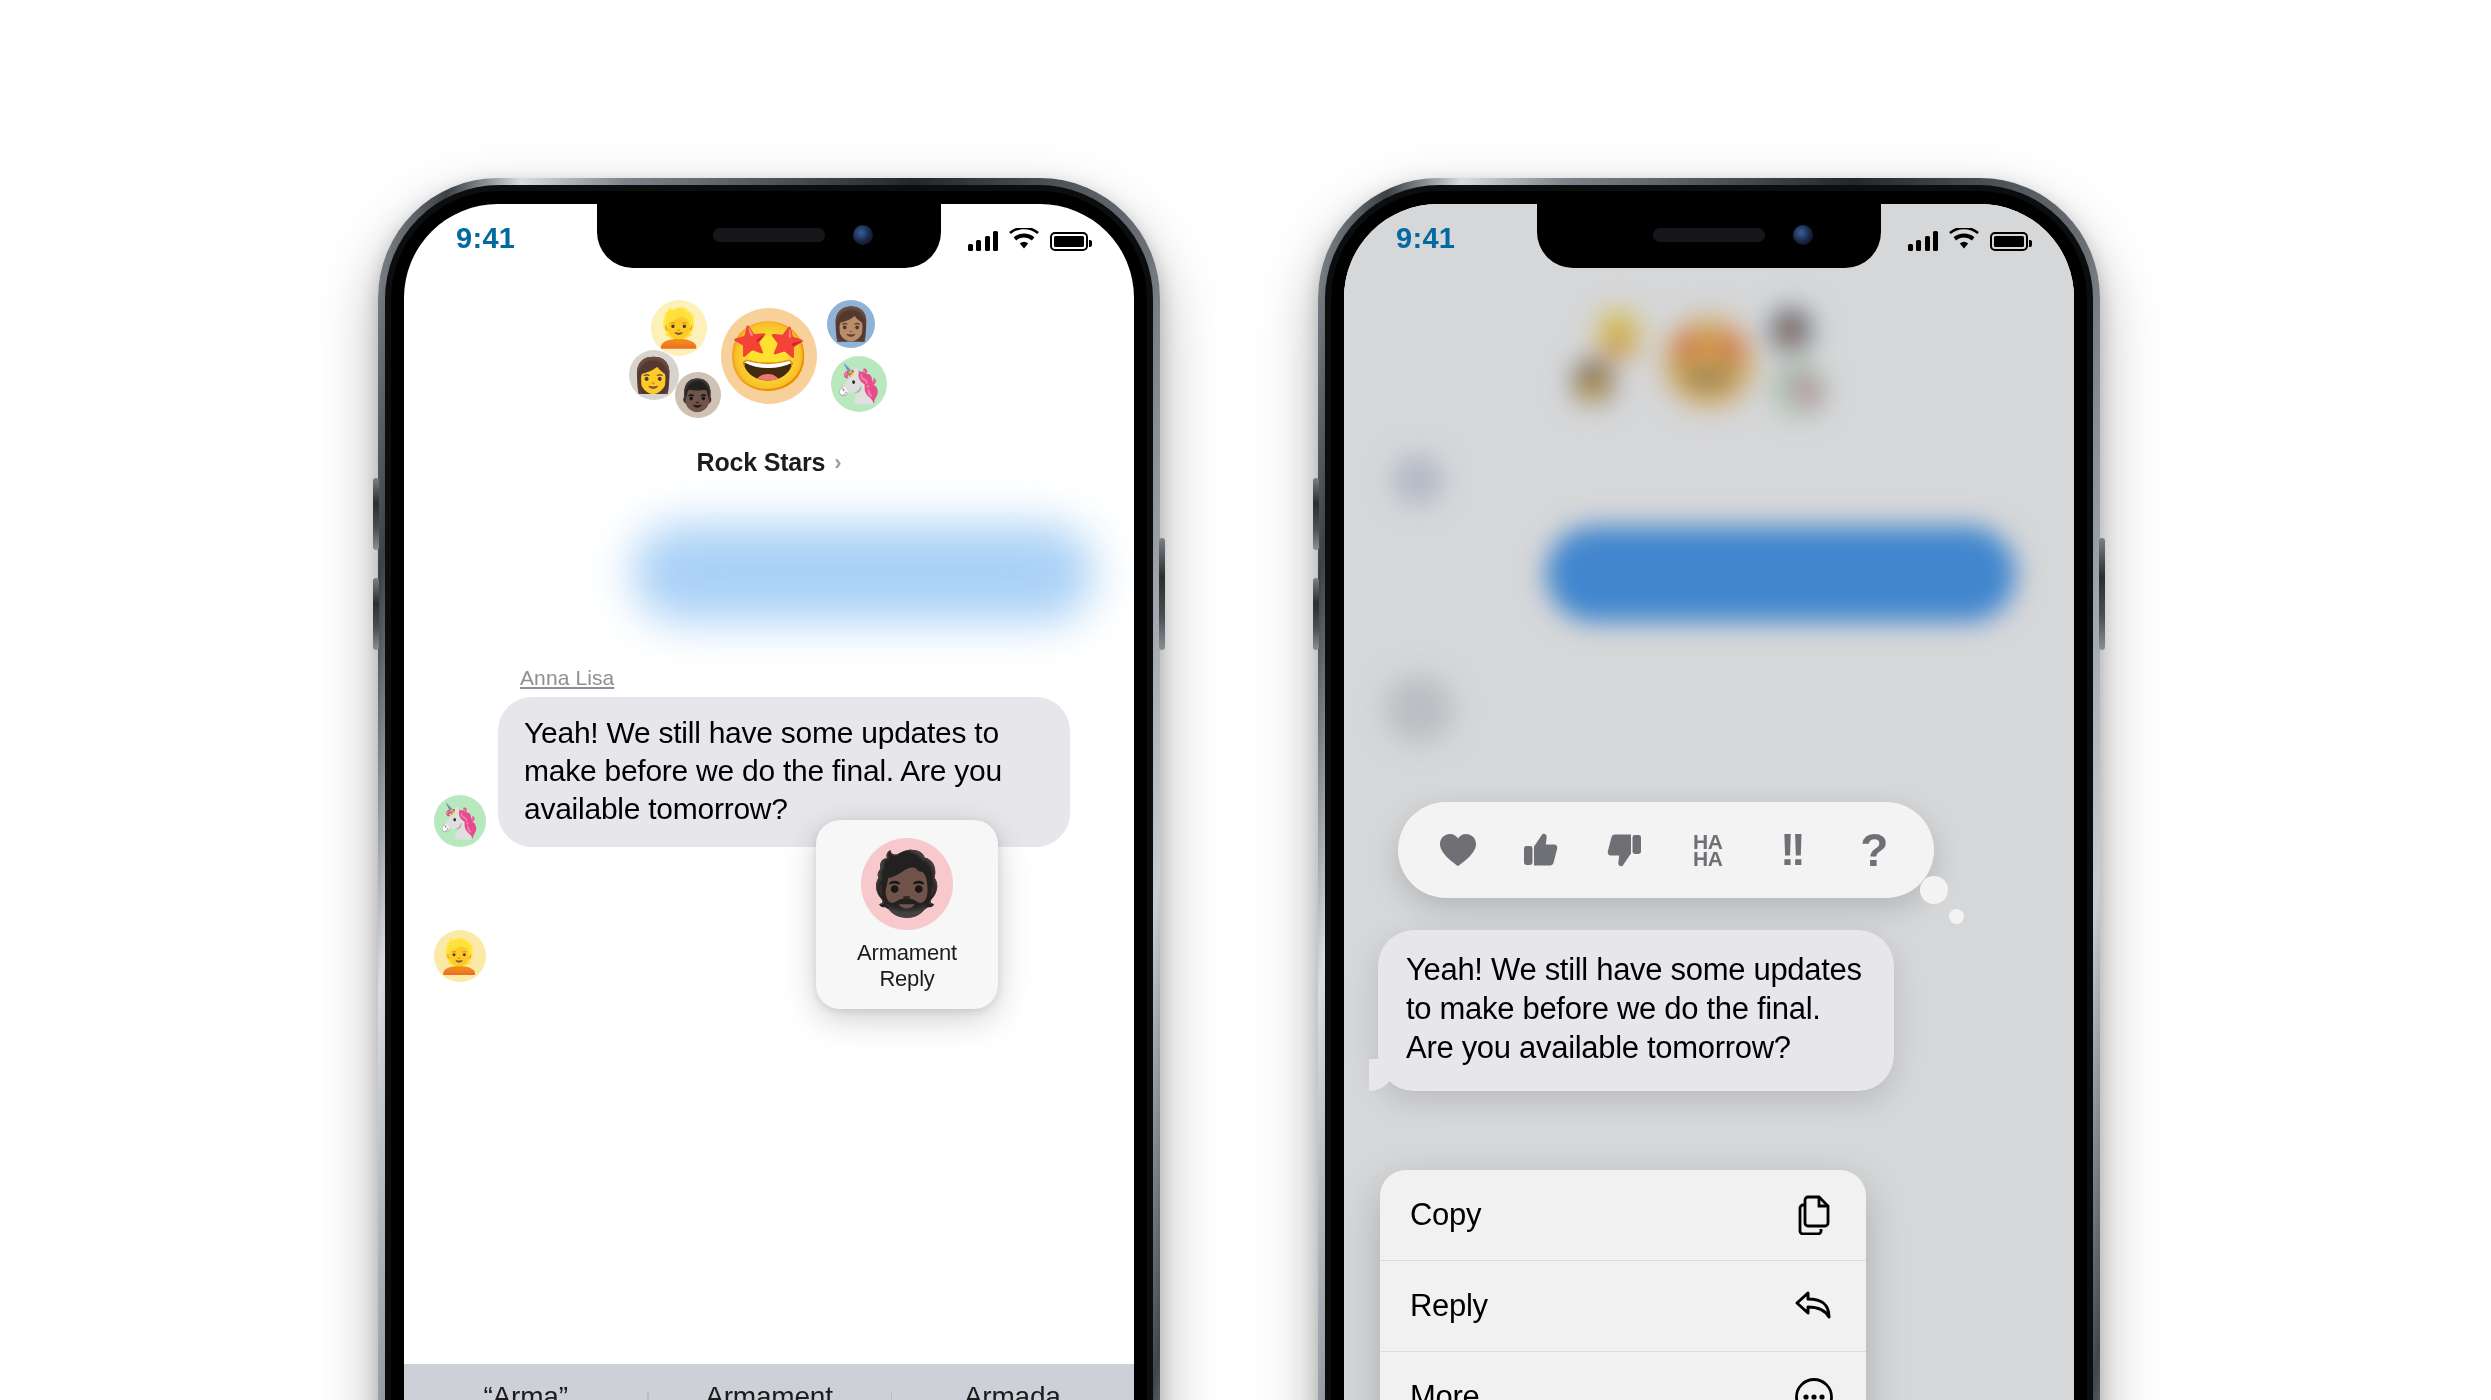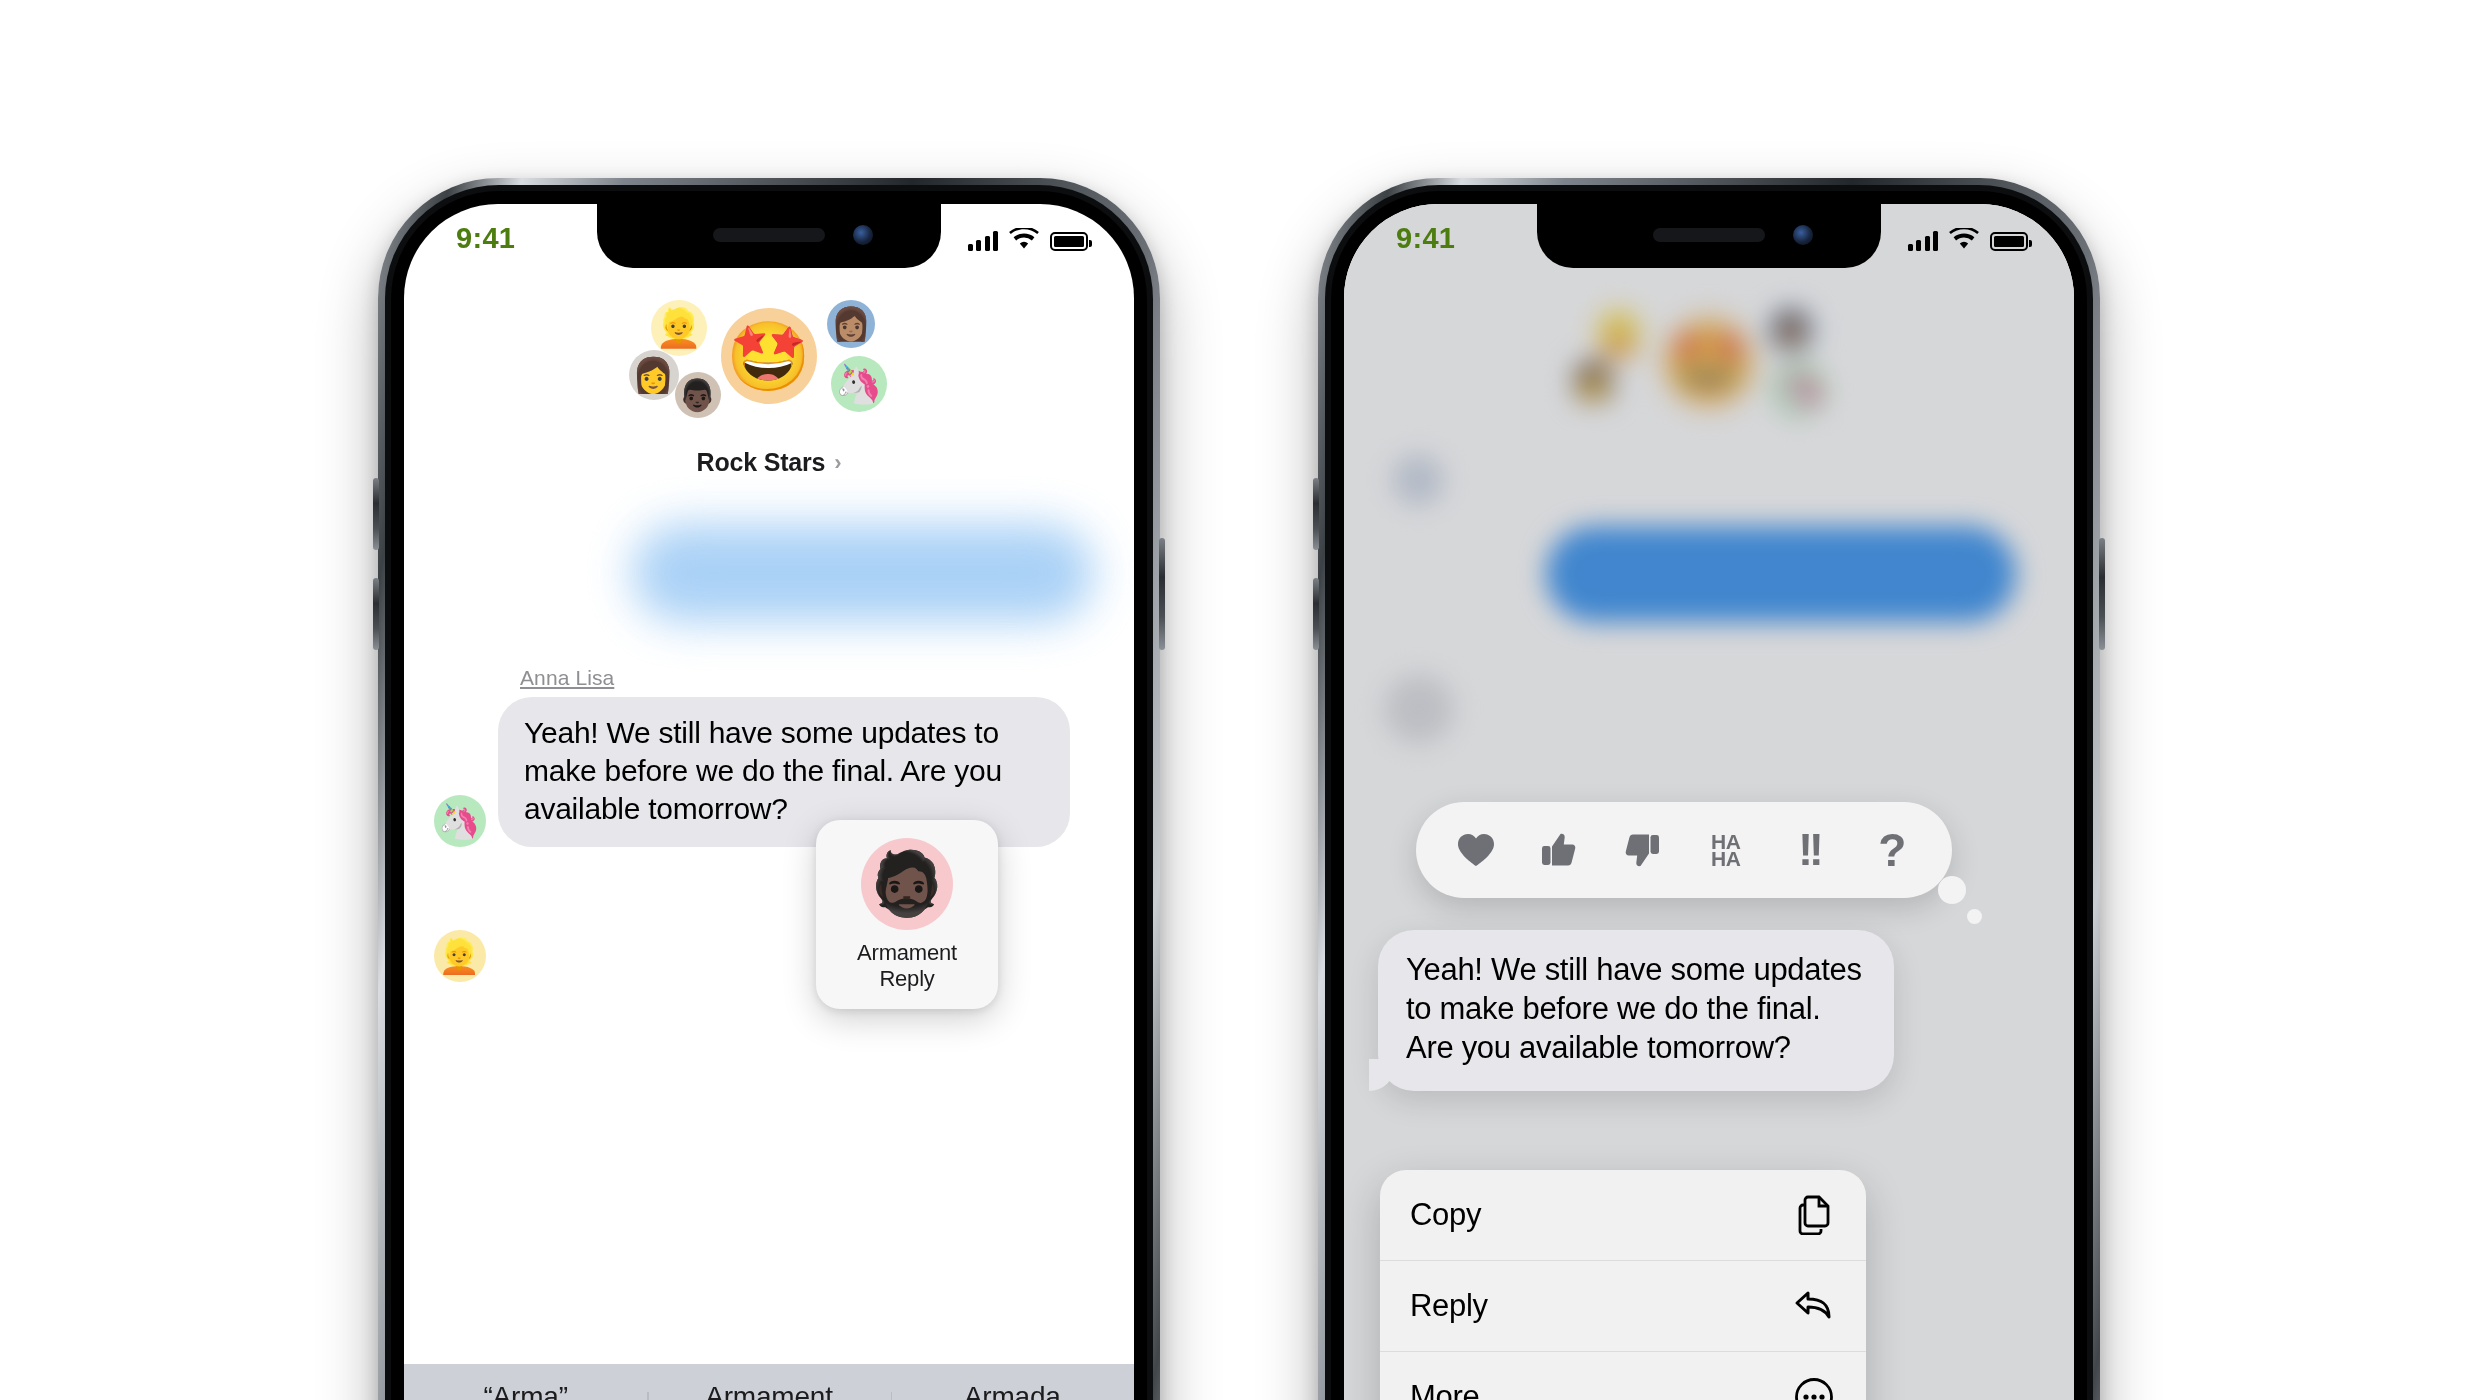--- a/index.html
+++ b/index.html
@@ -47,7 +47,7 @@
   
   .statusbar{position:absolute;top:0;left:0;right:0;height:64px;z-index:35;}
   .clock{position:absolute;left:52px;top:18px;font-size:29px;font-weight:700;
-    letter-spacing:.3px;color:#4d7c0f;}
+    letter-spacing:.3px;color:#0369a1;}
   .status-right{position:absolute;right:46px;top:21px;display:flex;align-items:flex-end;gap:11px;height:26px;}
   .bars{display:flex;align-items:flex-end;gap:3.5px;height:22px;}
   .bars i{display:block;width:5px;background:#000;border-radius:1.5px;}

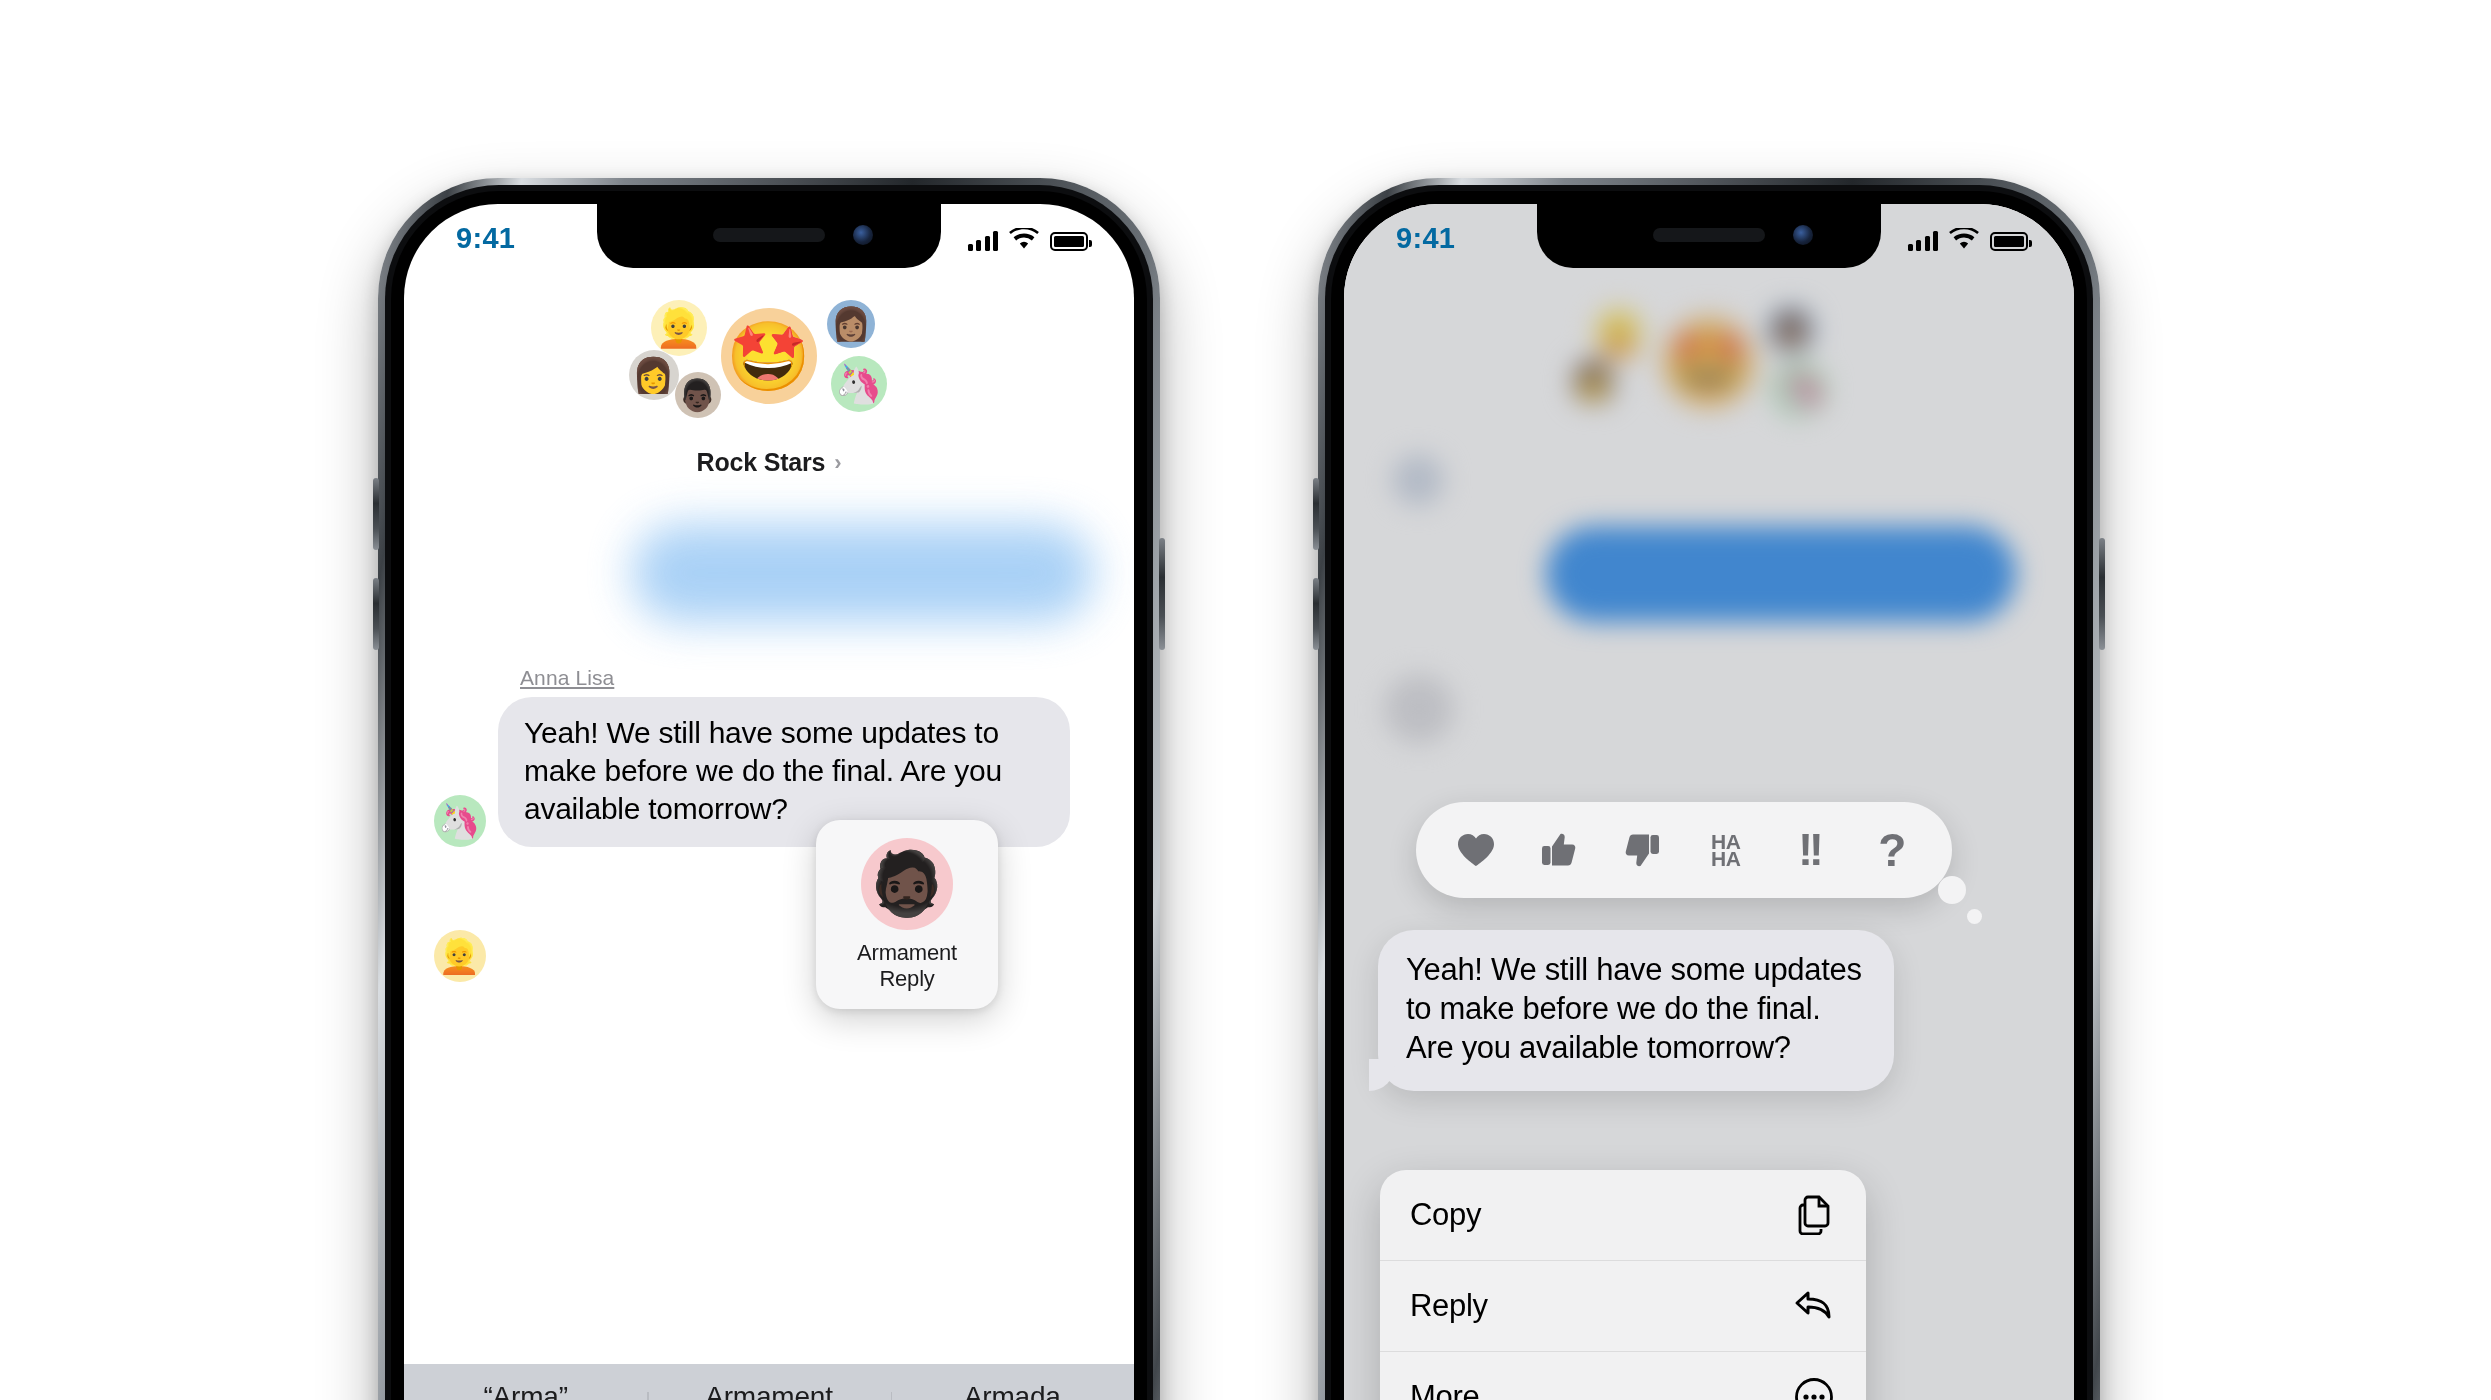--- a/index.html
+++ b/index.html
@@ -130,7 +130,7 @@
 
   
   .tapback{
-    position:absolute;left:72px;top:598px;width:536px;height:96px;border-radius:48px;
+    position:absolute;left:54px;top:598px;width:536px;height:96px;border-radius:48px;
     background:#f3f3f4;box-shadow:0 10px 30px rgba(0,0,0,.16);
     display:flex;align-items:center;justify-content:space-around;padding:0 18px;box-sizing:border-box;z-index:30;
   }

